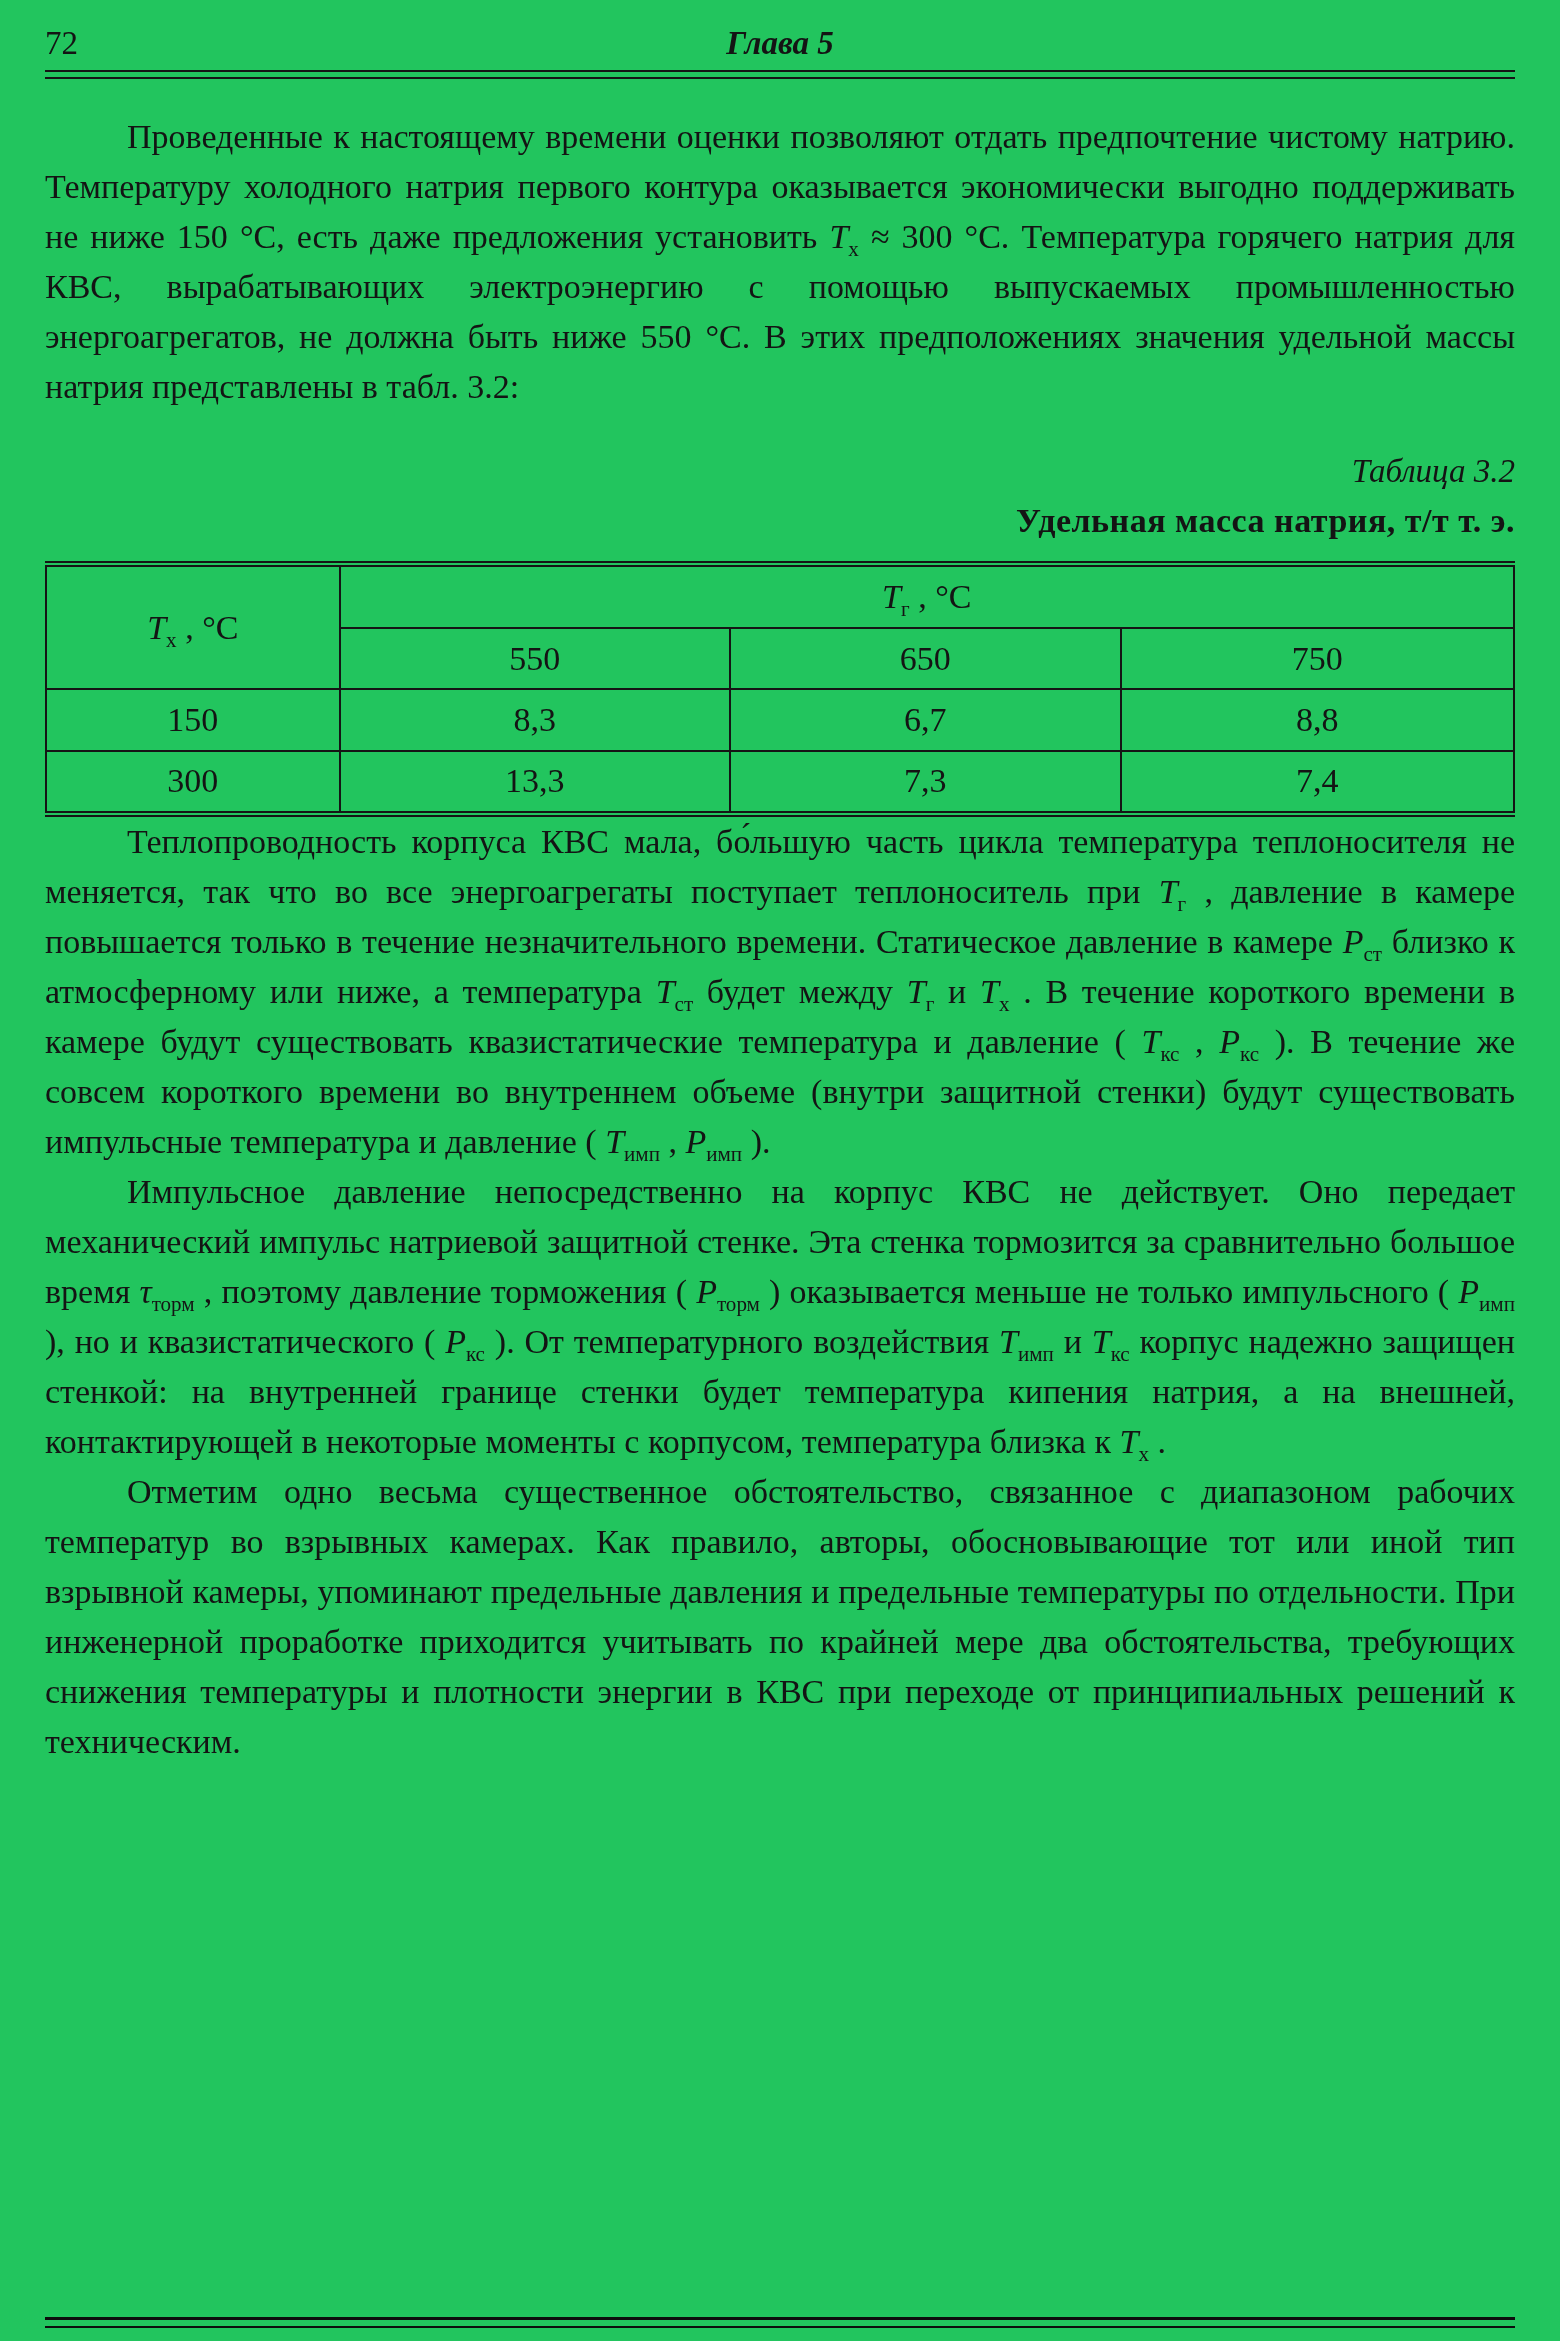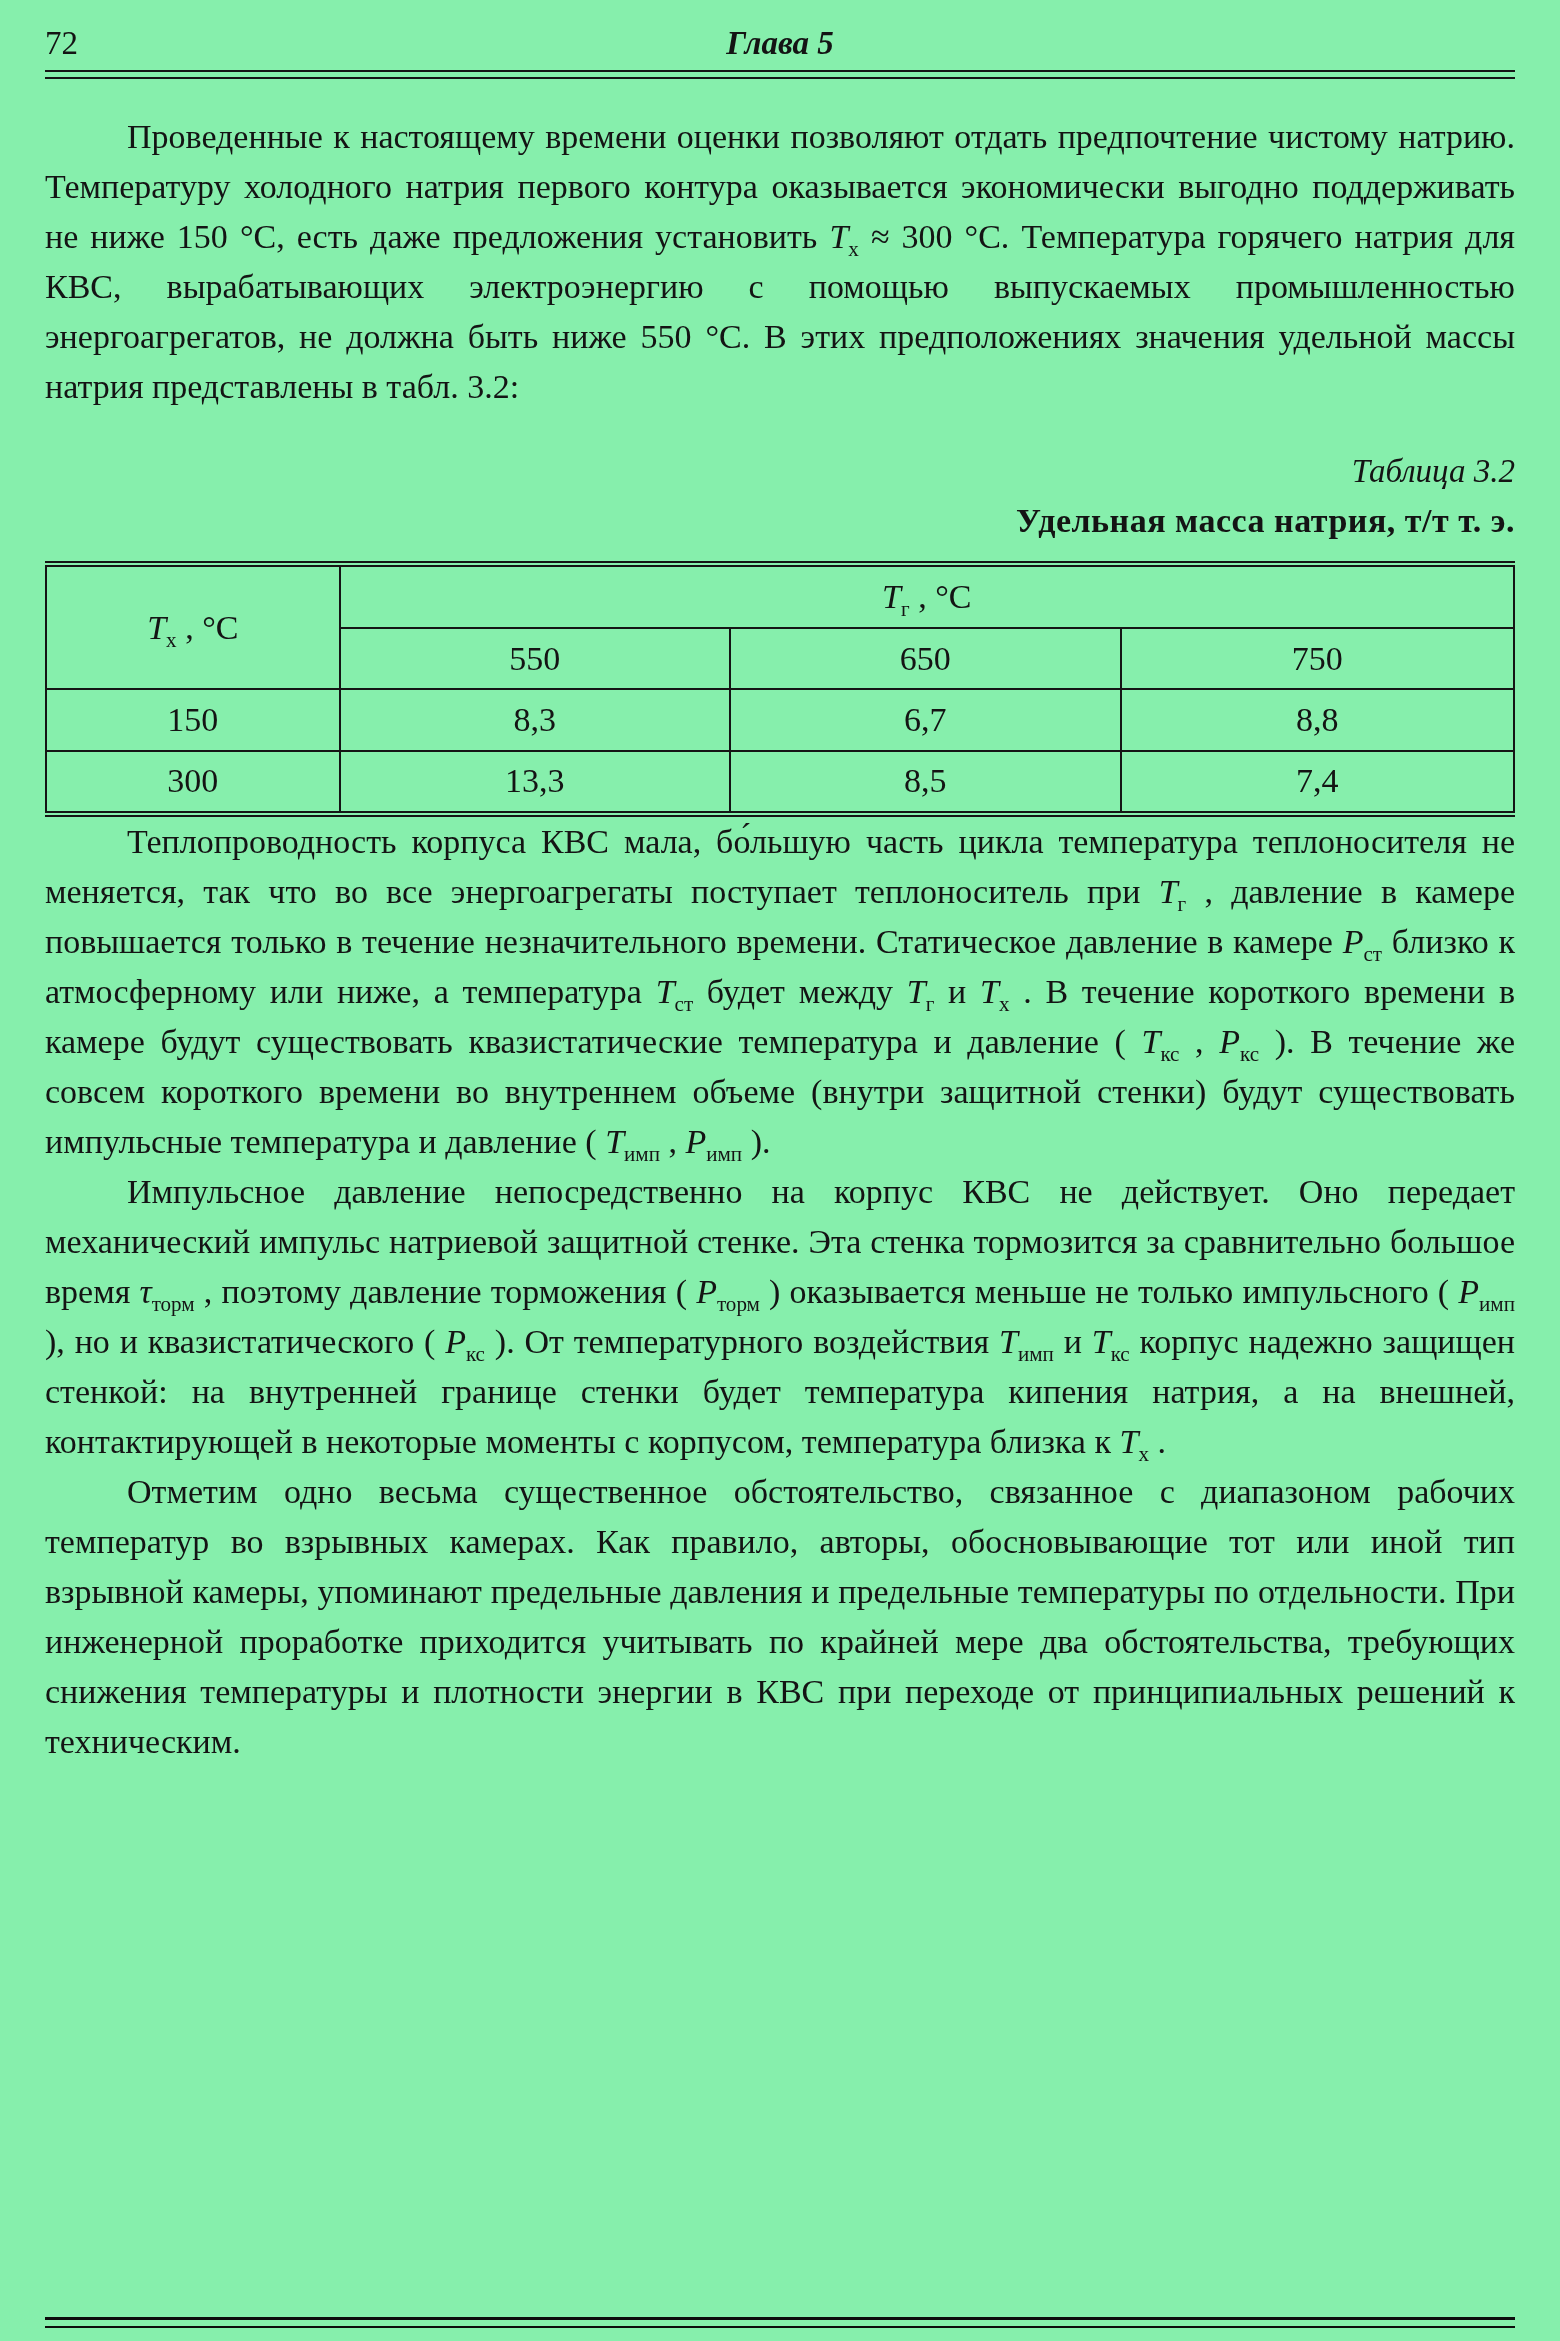--- a/index.html
+++ b/index.html
@@ -8,7 +8,7 @@
     width: 1560px;
     height: 2342px;
     margin: 0 auto;
-    background: #86efac;
+    background: #22c55e;
     color: #141414;
     font-family: "Liberation Serif", "DejaVu Serif", serif;
     box-sizing: border-box;

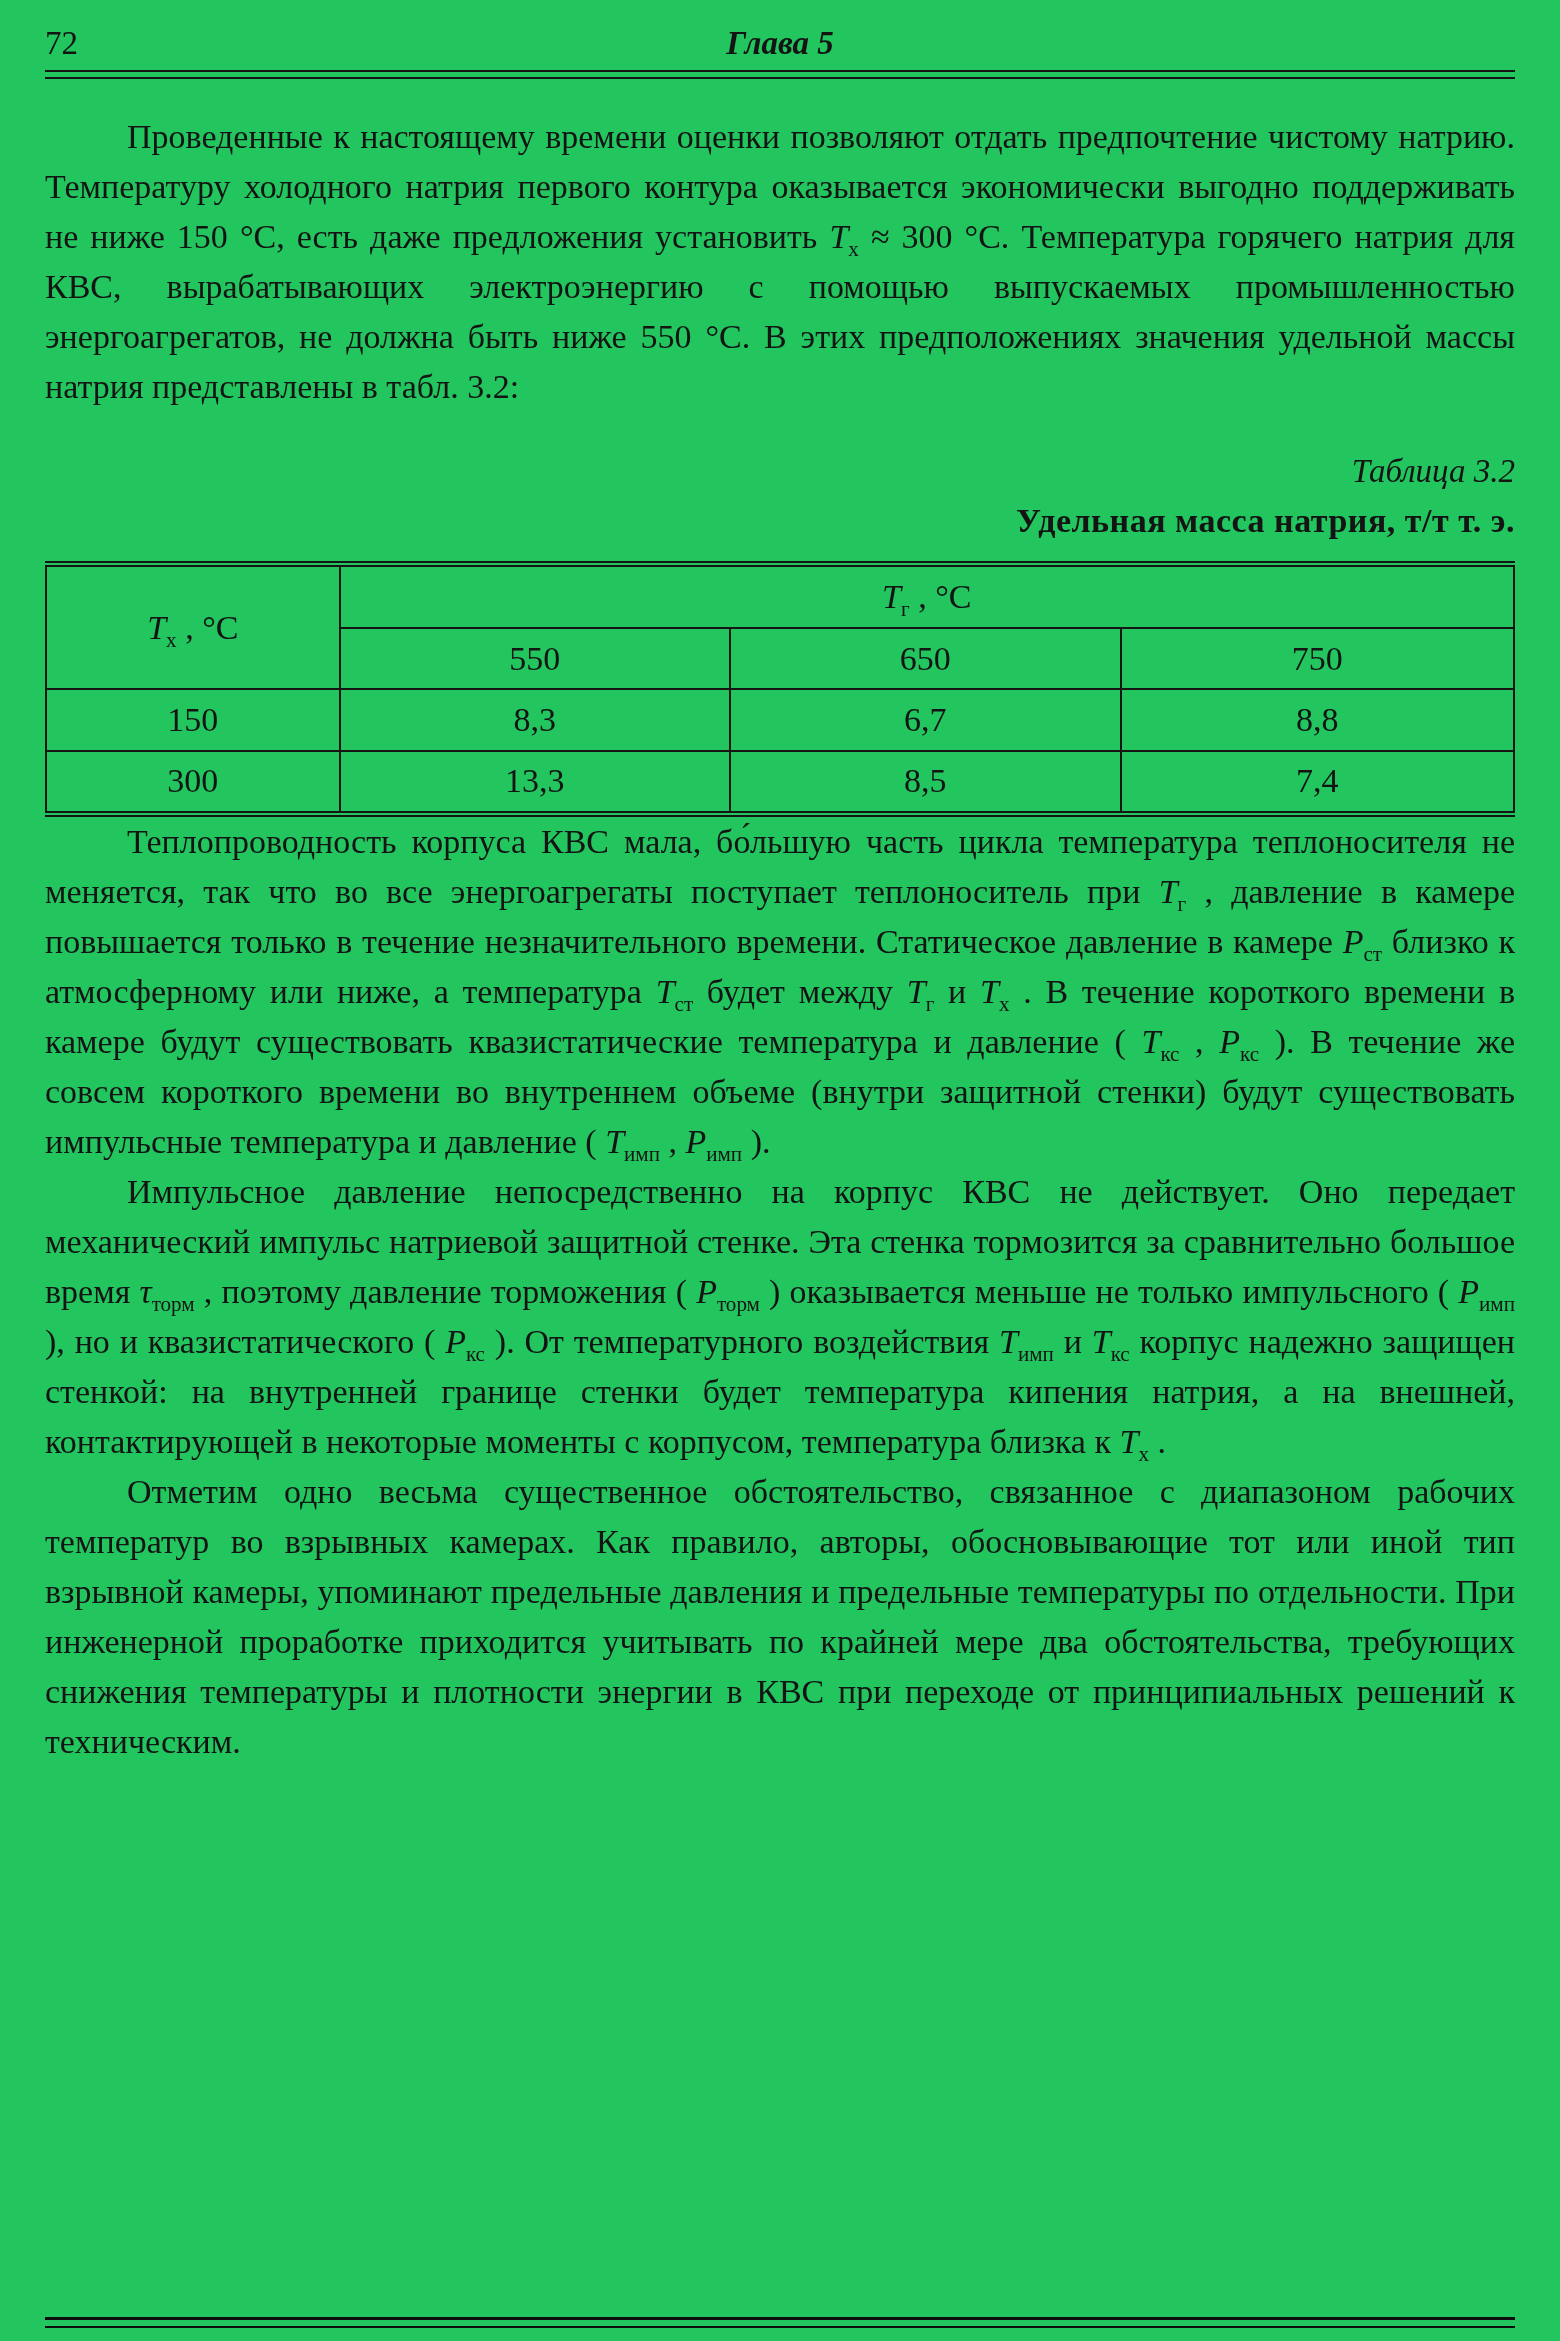--- a/index.html
+++ b/index.html
@@ -122,7 +122,7 @@
       <tr>
         <td>300</td>
         <td>13,3</td>
-        <td>8,5</td>
+        <td>7,3</td>
         <td>7,4</td>
       </tr>
     </tbody>

